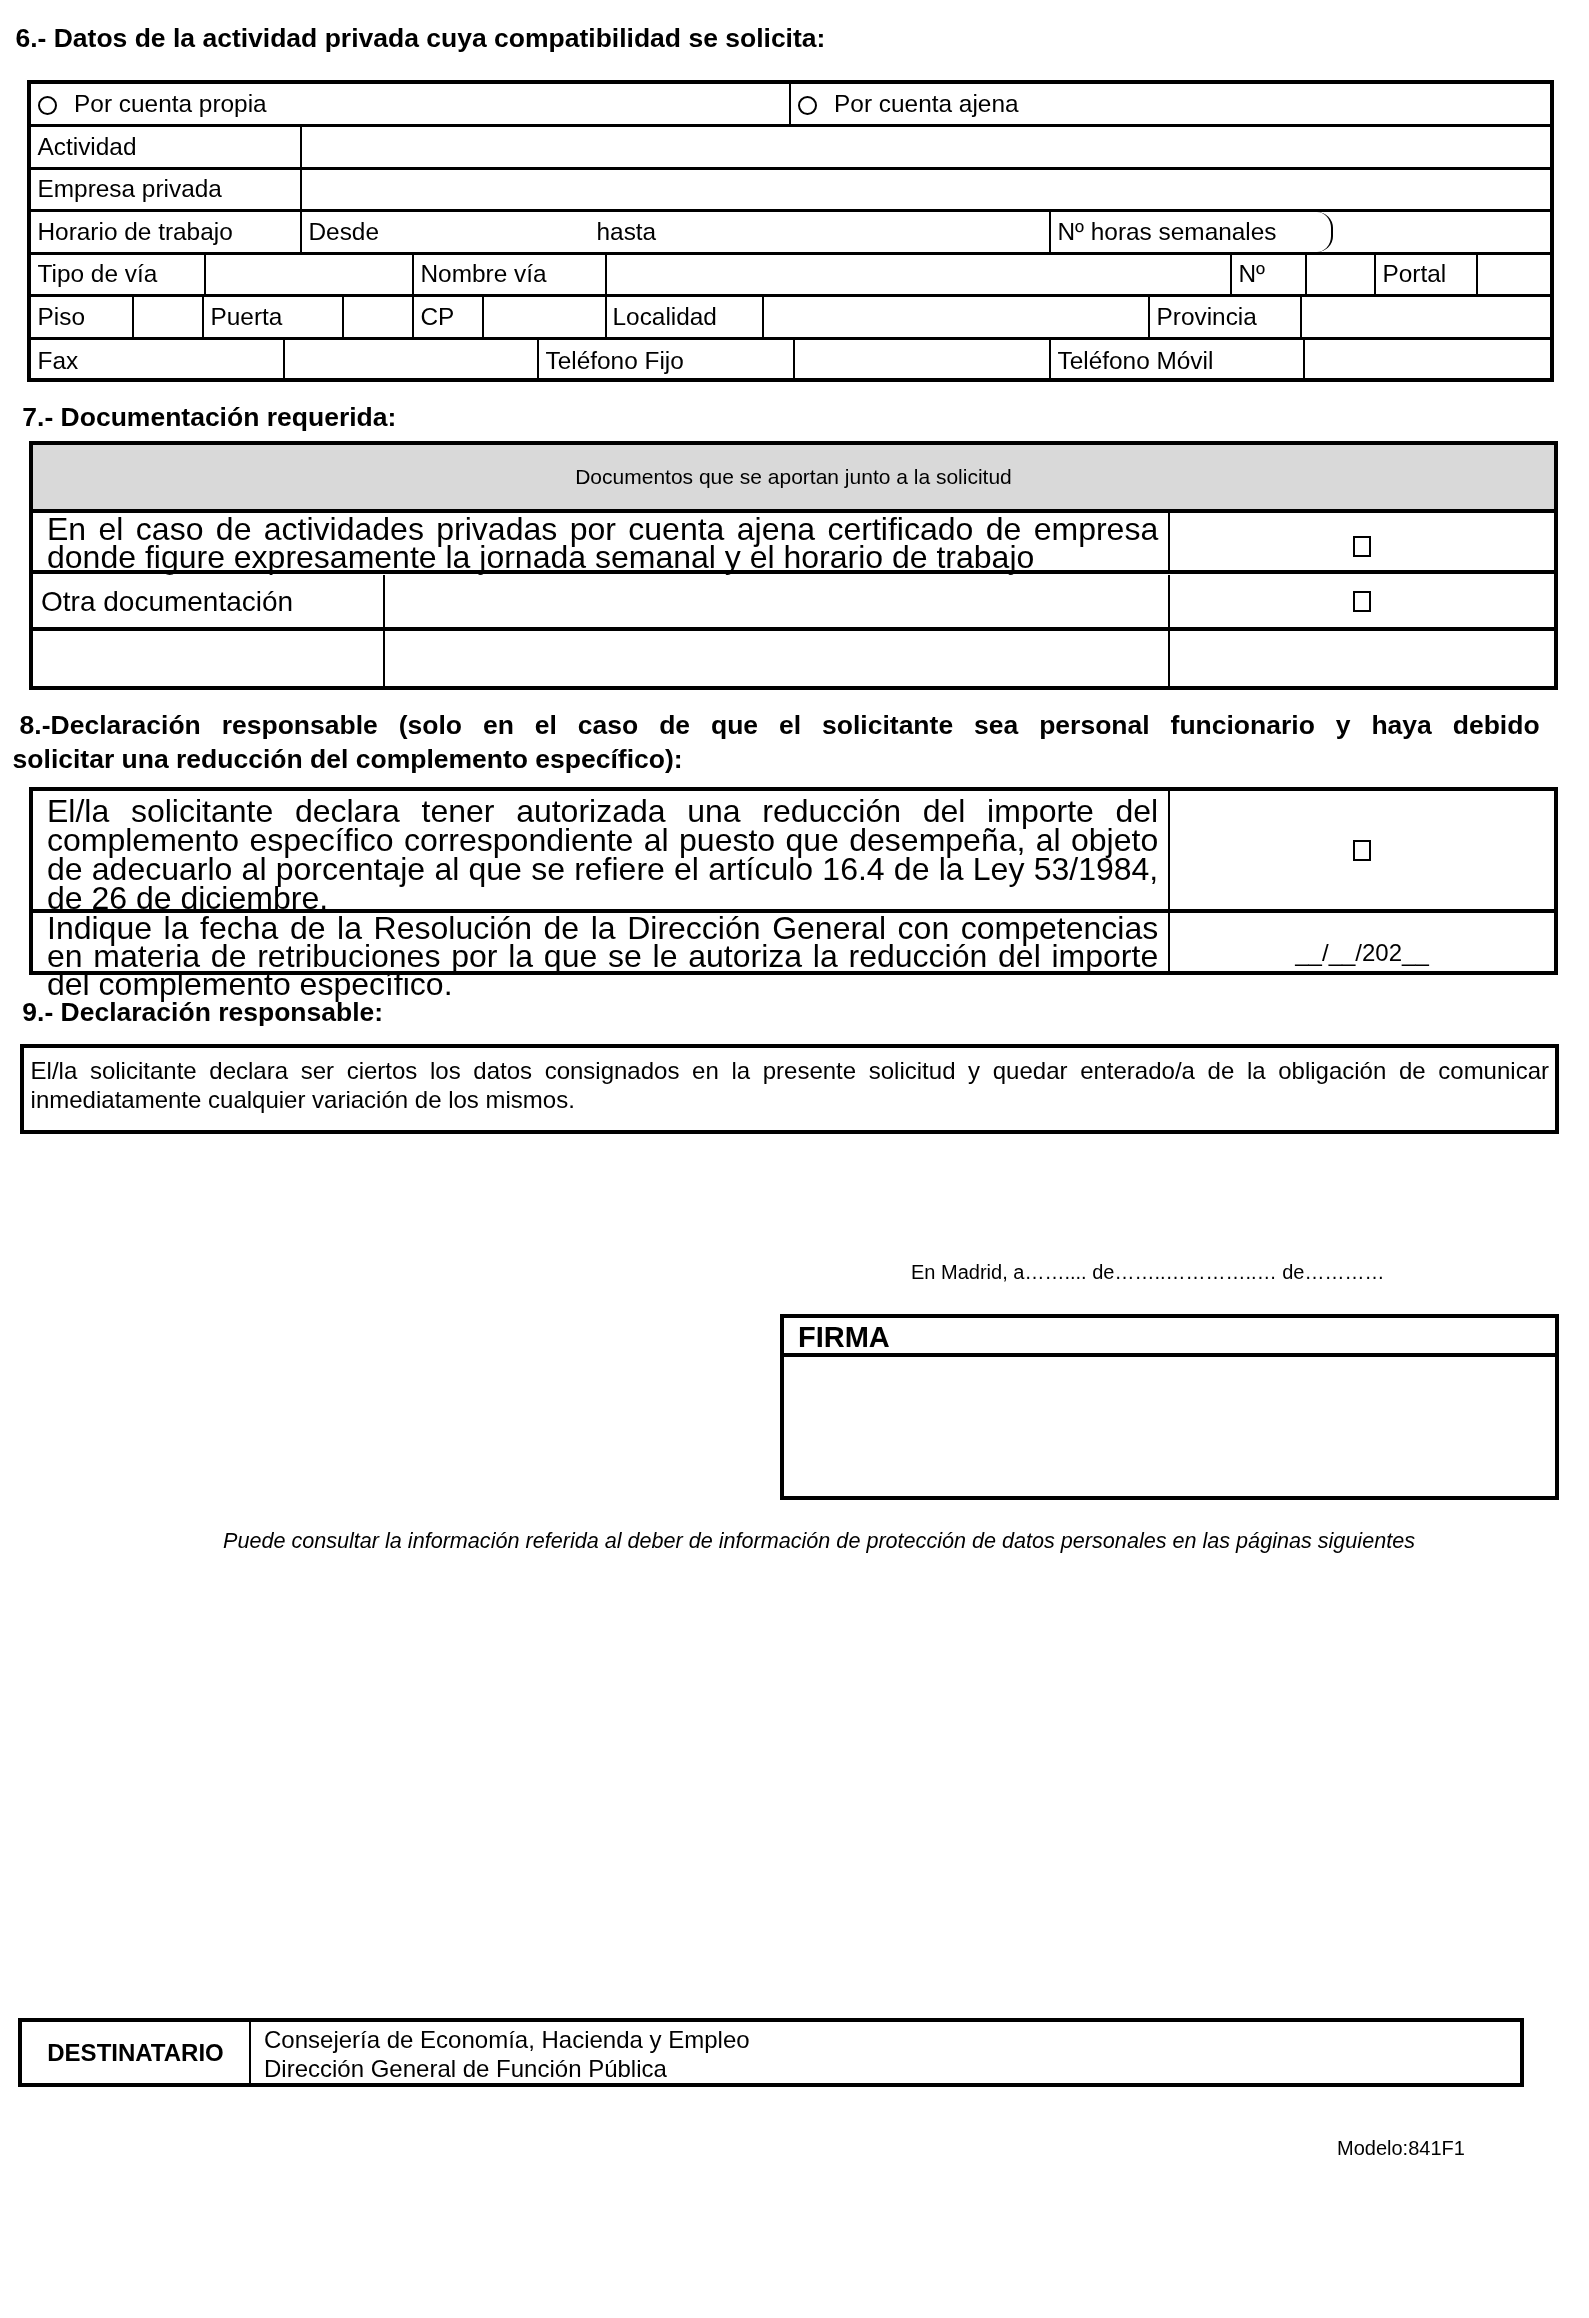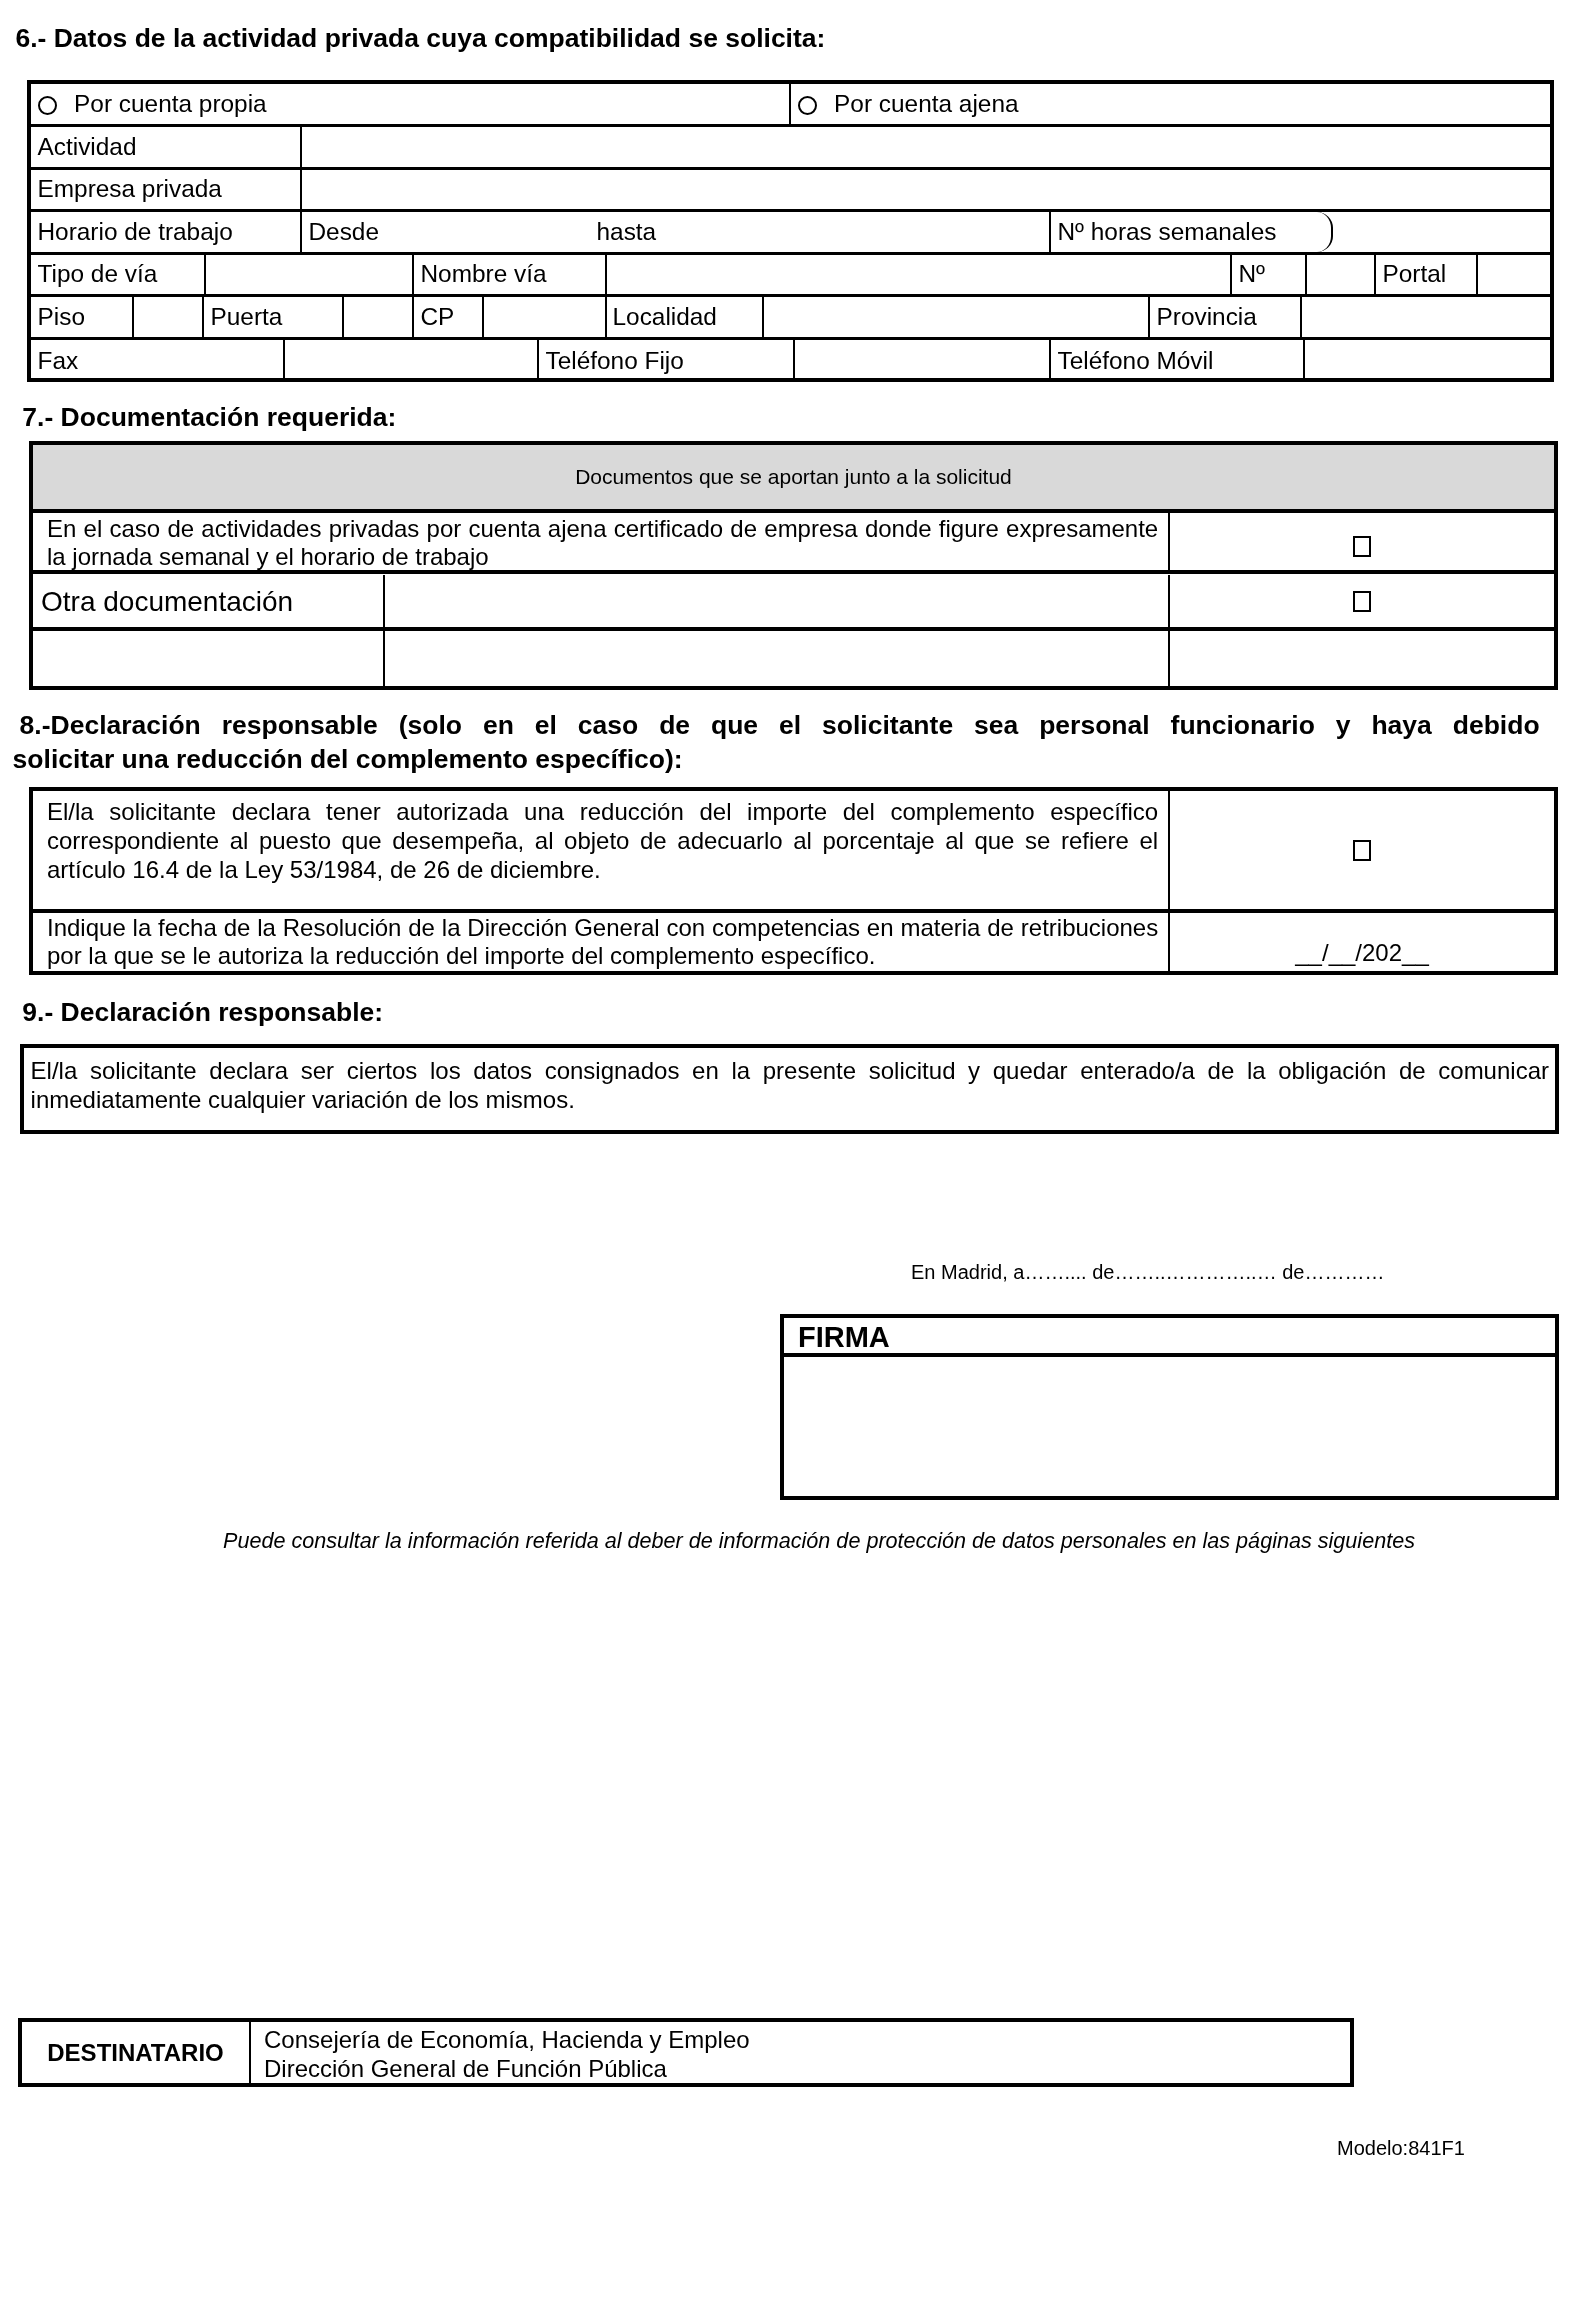--- a/index.html
+++ b/index.html
@@ -23,7 +23,7 @@
   #t7 .head { position:absolute; left:0; right:0; top:0; height:68px; background:#d9d9d9; border-bottom:4.2px solid #000;
               box-sizing:border-box; display:flex; align-items:center; justify-content:center; font-size:21px; }
   .chk { display:inline-block; width:18px; height:21px; border:2.1px solid #000; box-sizing:border-box; }
-  .para { font-size:24px; line-height:28px; text-align:justify; text-align-last:left; }
+  .para { font-size:32px; line-height:28px; text-align:justify; text-align-last:left; }
   
   #t8 { position:absolute; left:29px; top:787px; width:1529px; height:188px; border:4.9px solid #000; box-sizing:border-box; }
   

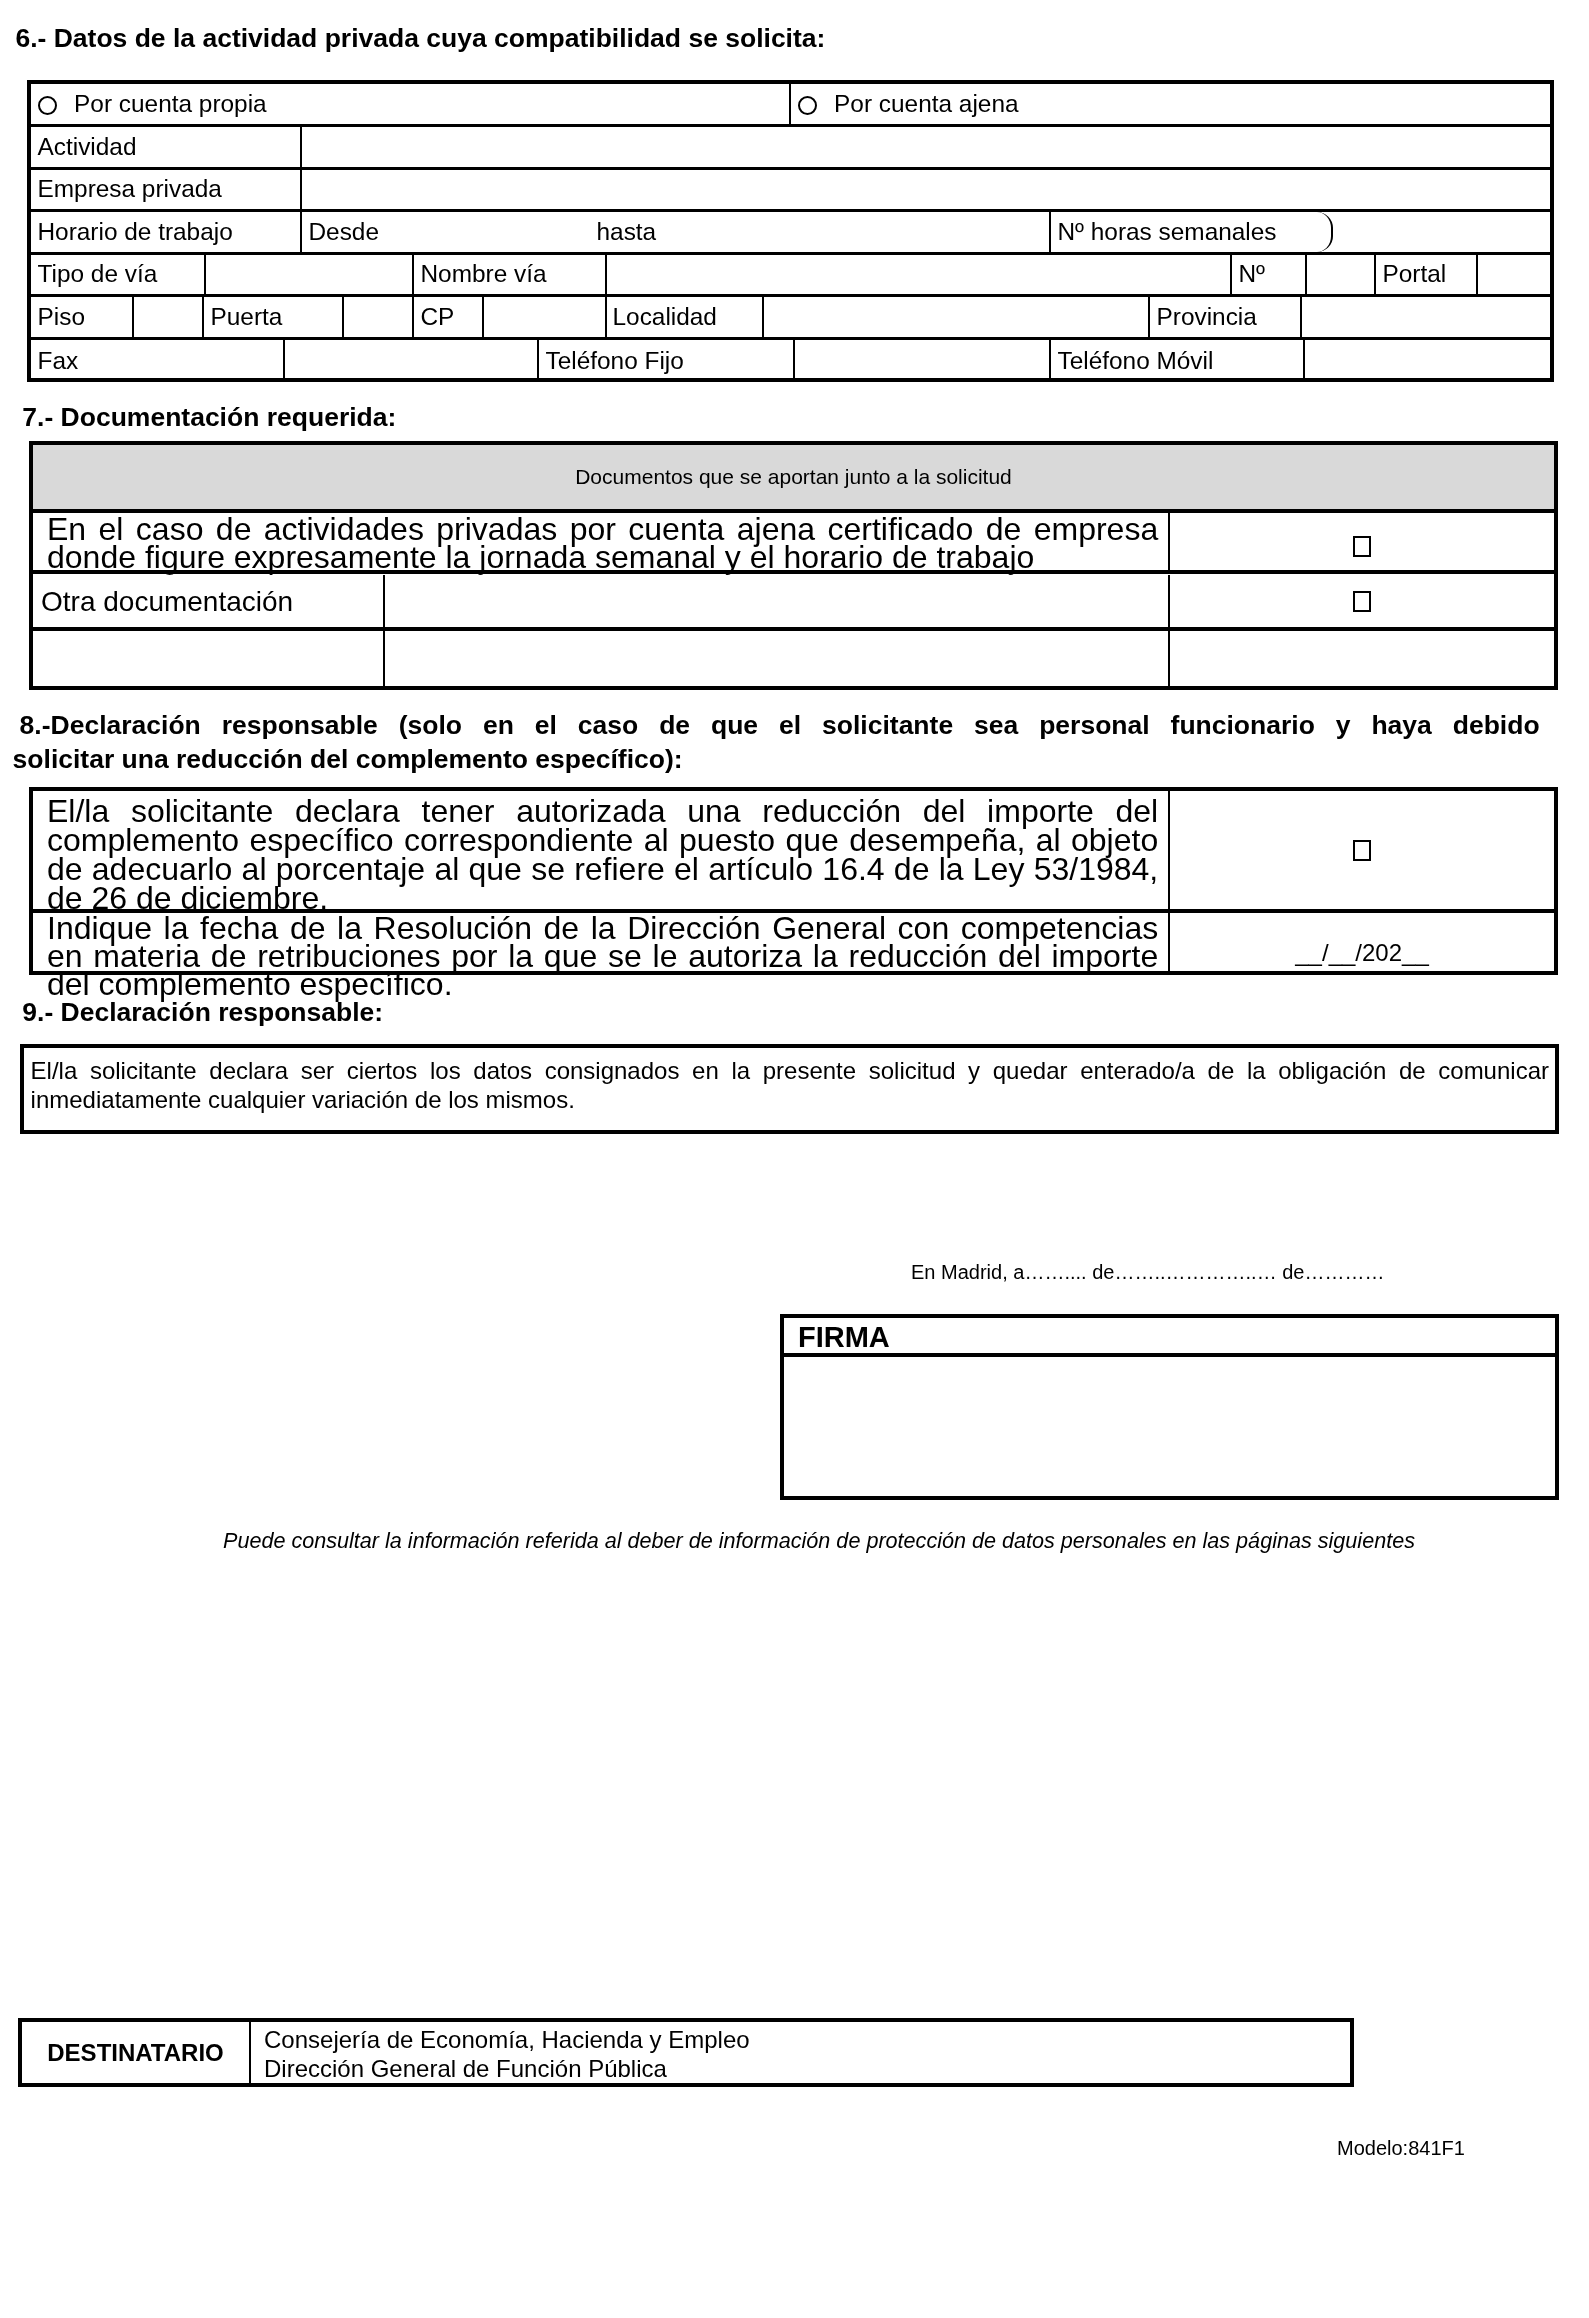--- a/index.html
+++ b/index.html
@@ -31,7 +31,7 @@
   
   #firma { position:absolute; left:780px; top:1314px; width:779px; height:186px; border:4.9px solid #000; box-sizing:border-box; }
   #firma .fh { position:absolute; left:0; right:0; top:0; height:39px; border-bottom:4.2px solid #000; box-sizing:border-box; }
-  #dest { position:absolute; left:18px; top:2018px; width:1336px; height:69px; border:4.9px solid #000; box-sizing:border-box; }
+  #dest { position:absolute; left:18px; top:2018px; width:1506px; height:69px; border:4.9px solid #000; box-sizing:border-box; }
 </style>
 </head>
 <body>

